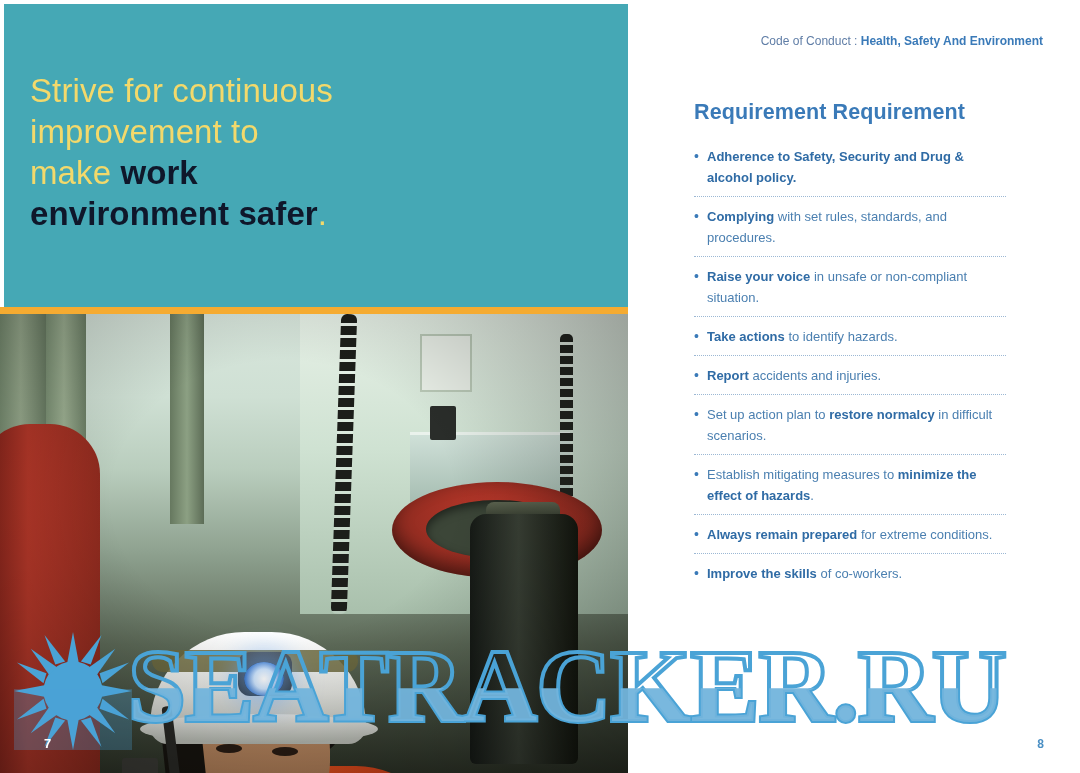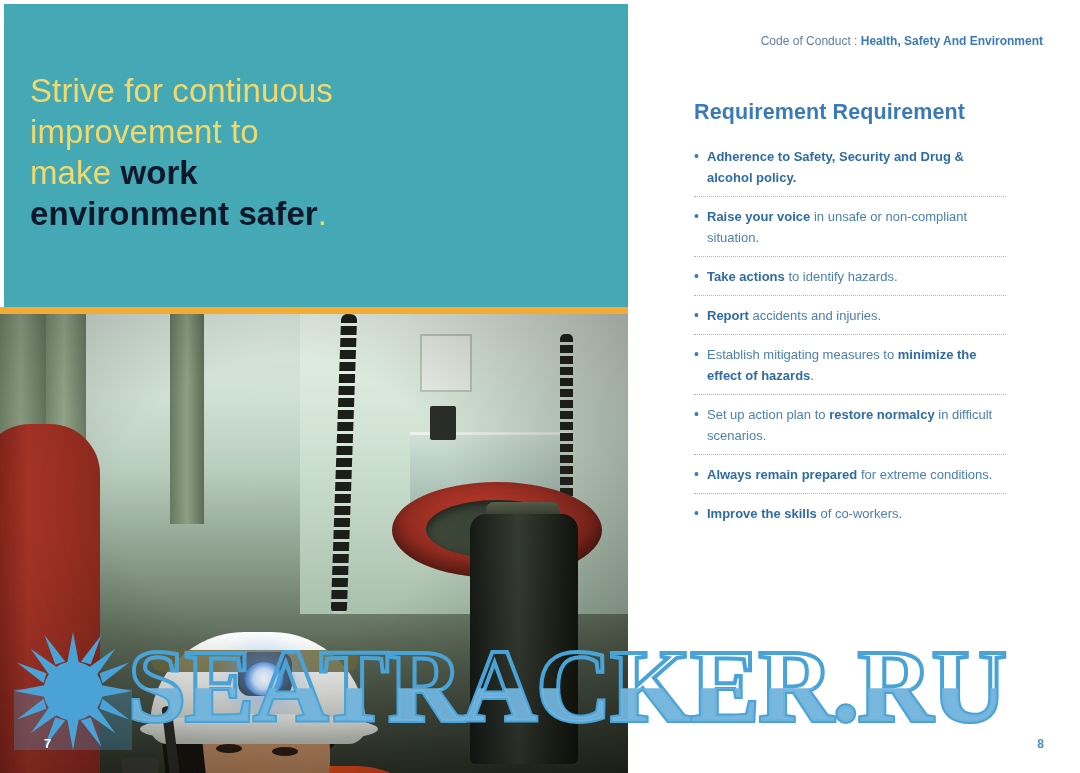--- a/index.html
+++ b/index.html
@@ -441,6 +441,7 @@
 
     <ul class="req-list">
         <li class="req-item"><b>Adherence to Safety, Security and Drug &amp; alcohol policy.</b></li>
+        <li class="req-item"><b>Complying</b><span> with set rules, standards, and procedures.</span></li>
         <li class="req-item"><b>Raise your voice</b><span> in unsafe or non-compliant situation.</span></li>
         <li class="req-item"><b>Take actions</b><span> to identify hazards.</span></li>
         <li class="req-item"><b>Report</b><span> accidents and injuries.</span></li>

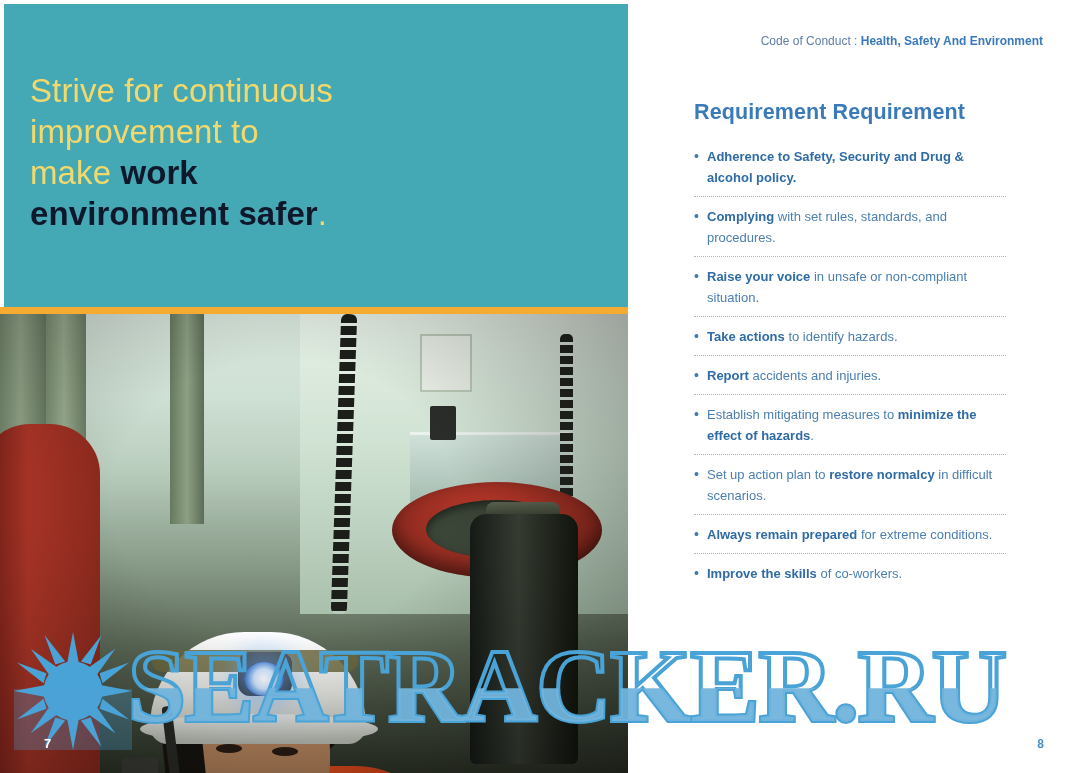--- a/index.html
+++ b/index.html
@@ -445,8 +445,8 @@
         <li class="req-item"><b>Raise your voice</b><span> in unsafe or non-compliant situation.</span></li>
         <li class="req-item"><b>Take actions</b><span> to identify hazards.</span></li>
         <li class="req-item"><b>Report</b><span> accidents and injuries.</span></li>
+        <li class="req-item"><span>Set up action plan to </span><b>restore normalcy</b><span> in difficult scenarios.</span></li>
         <li class="req-item"><span>Establish mitigating measures to </span><b>minimize the effect of hazards</b><span>.</span></li>
-        <li class="req-item"><span>Set up action plan to </span><b>restore normalcy</b><span> in difficult scenarios.</span></li>
         <li class="req-item"><b>Always remain prepared</b><span> for extreme conditions.</span></li>
         <li class="req-item"><b>Improve the skills</b><span> of co-workers.</span></li>
       </ul>

